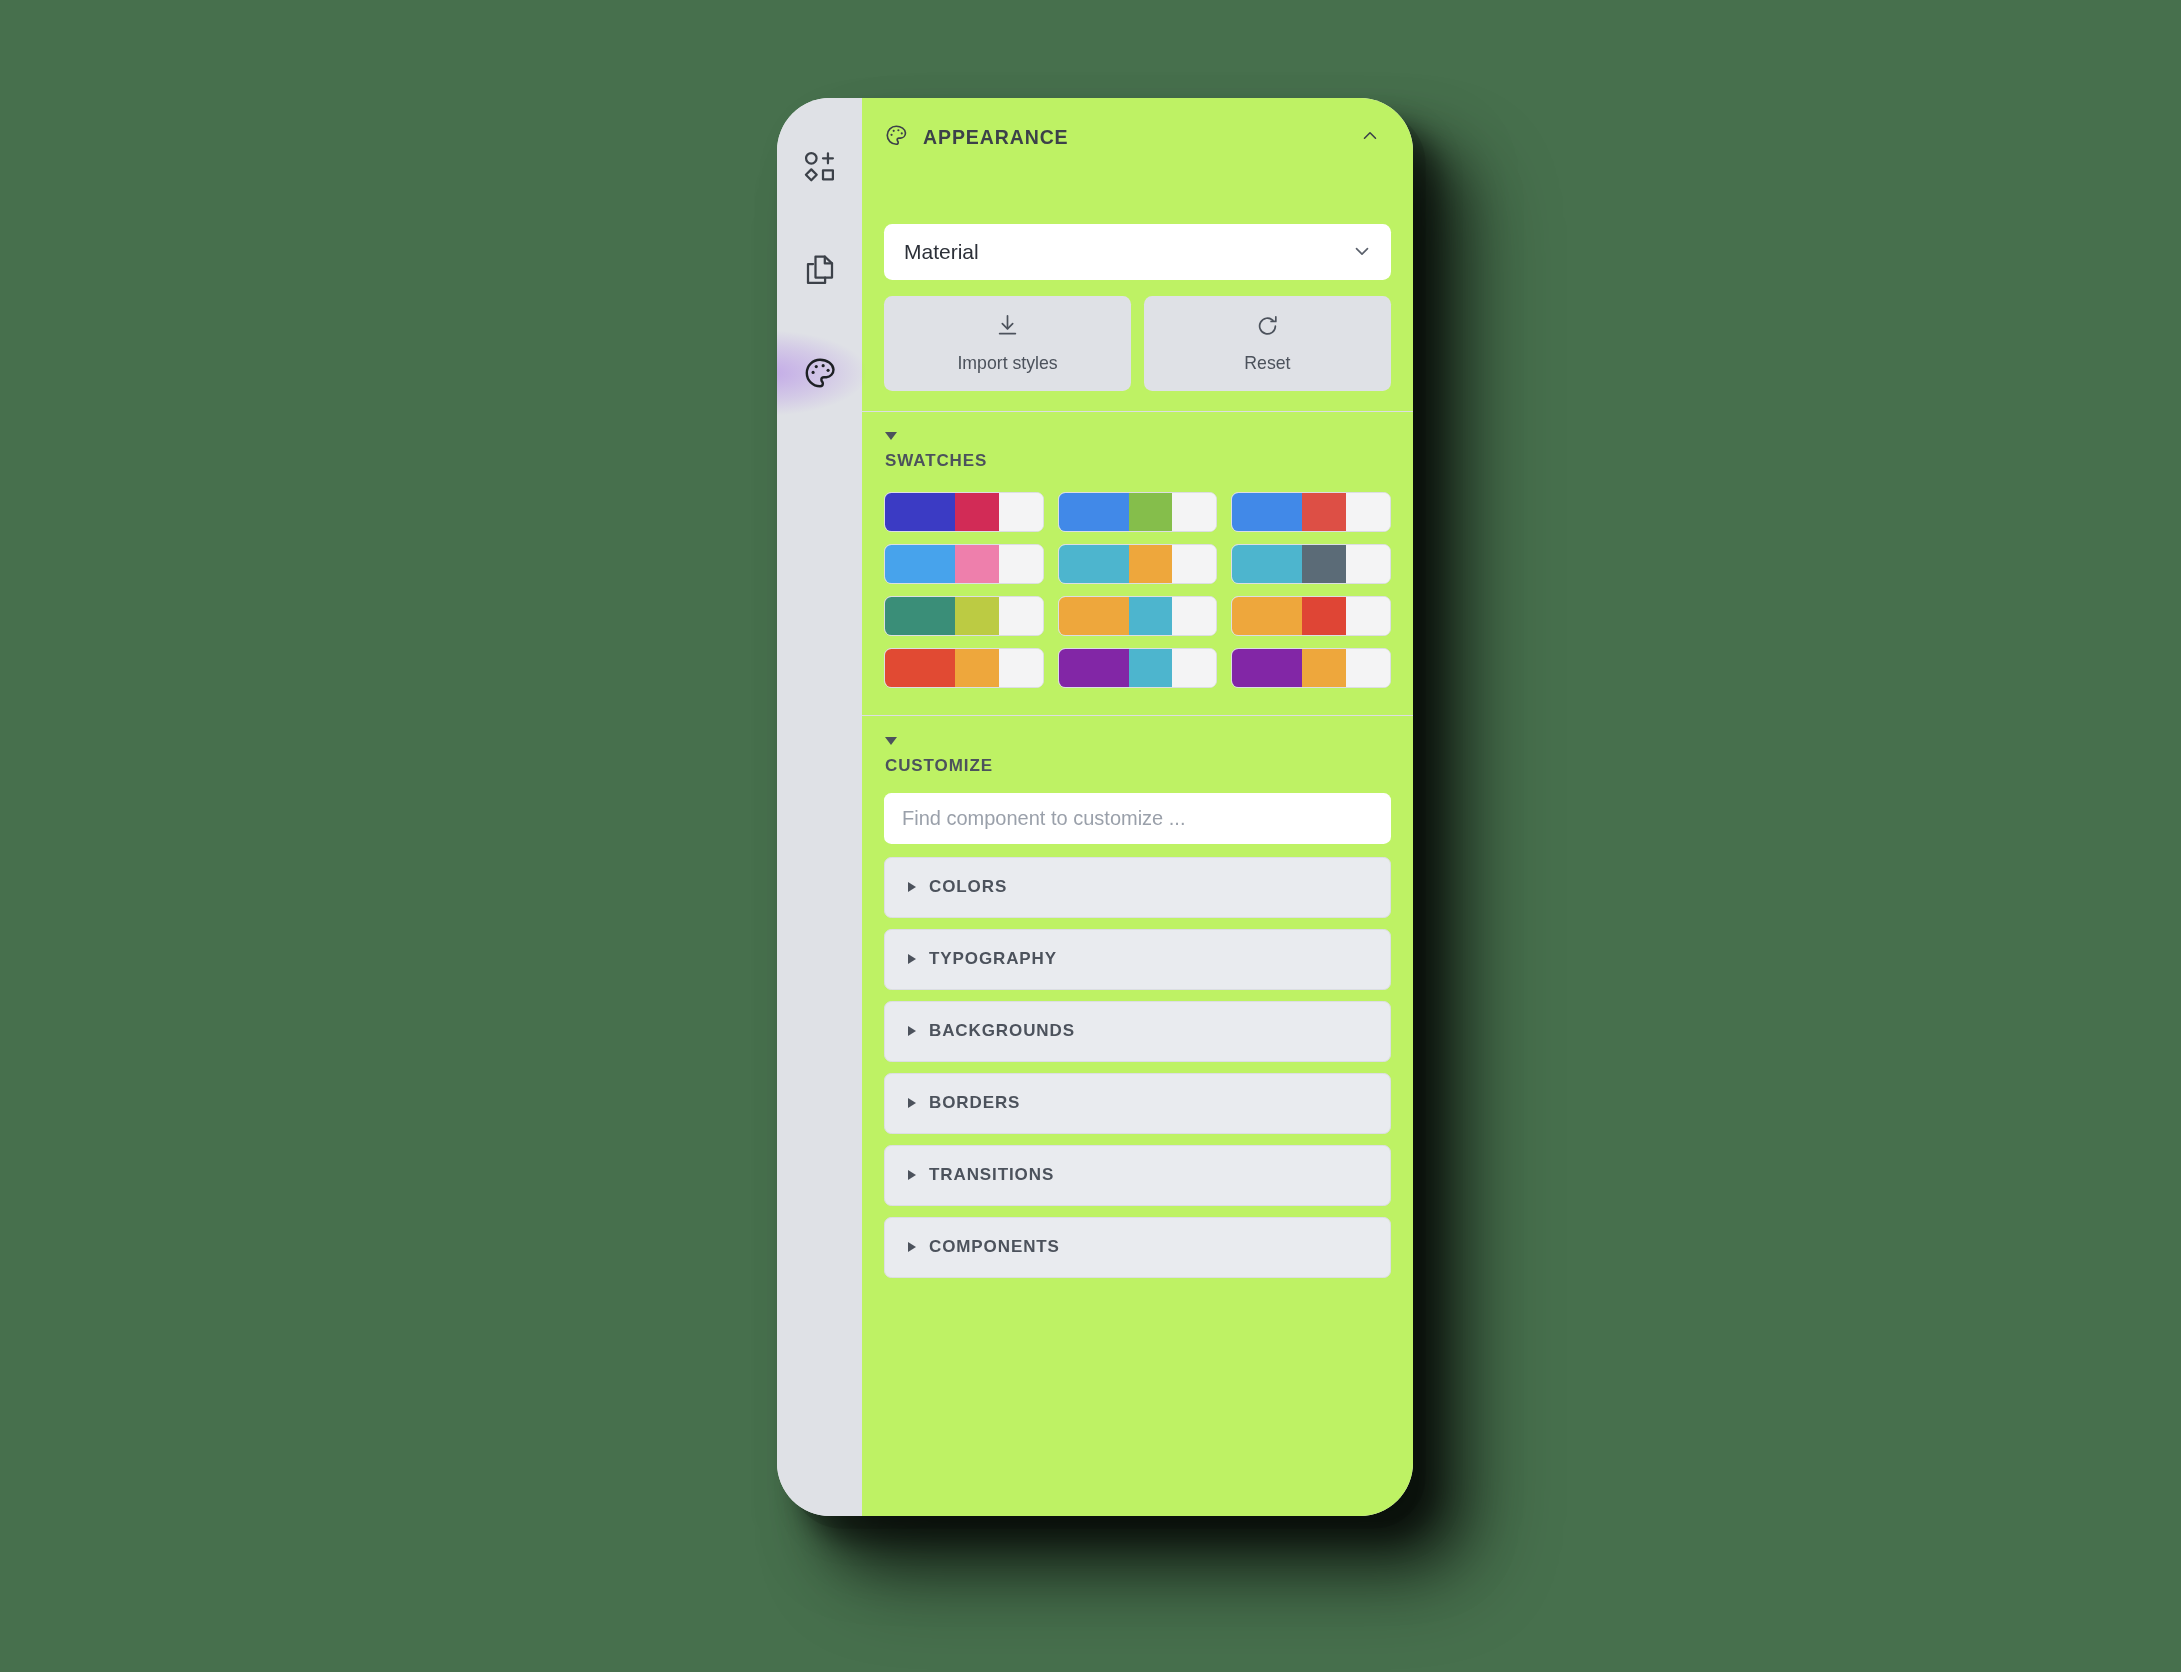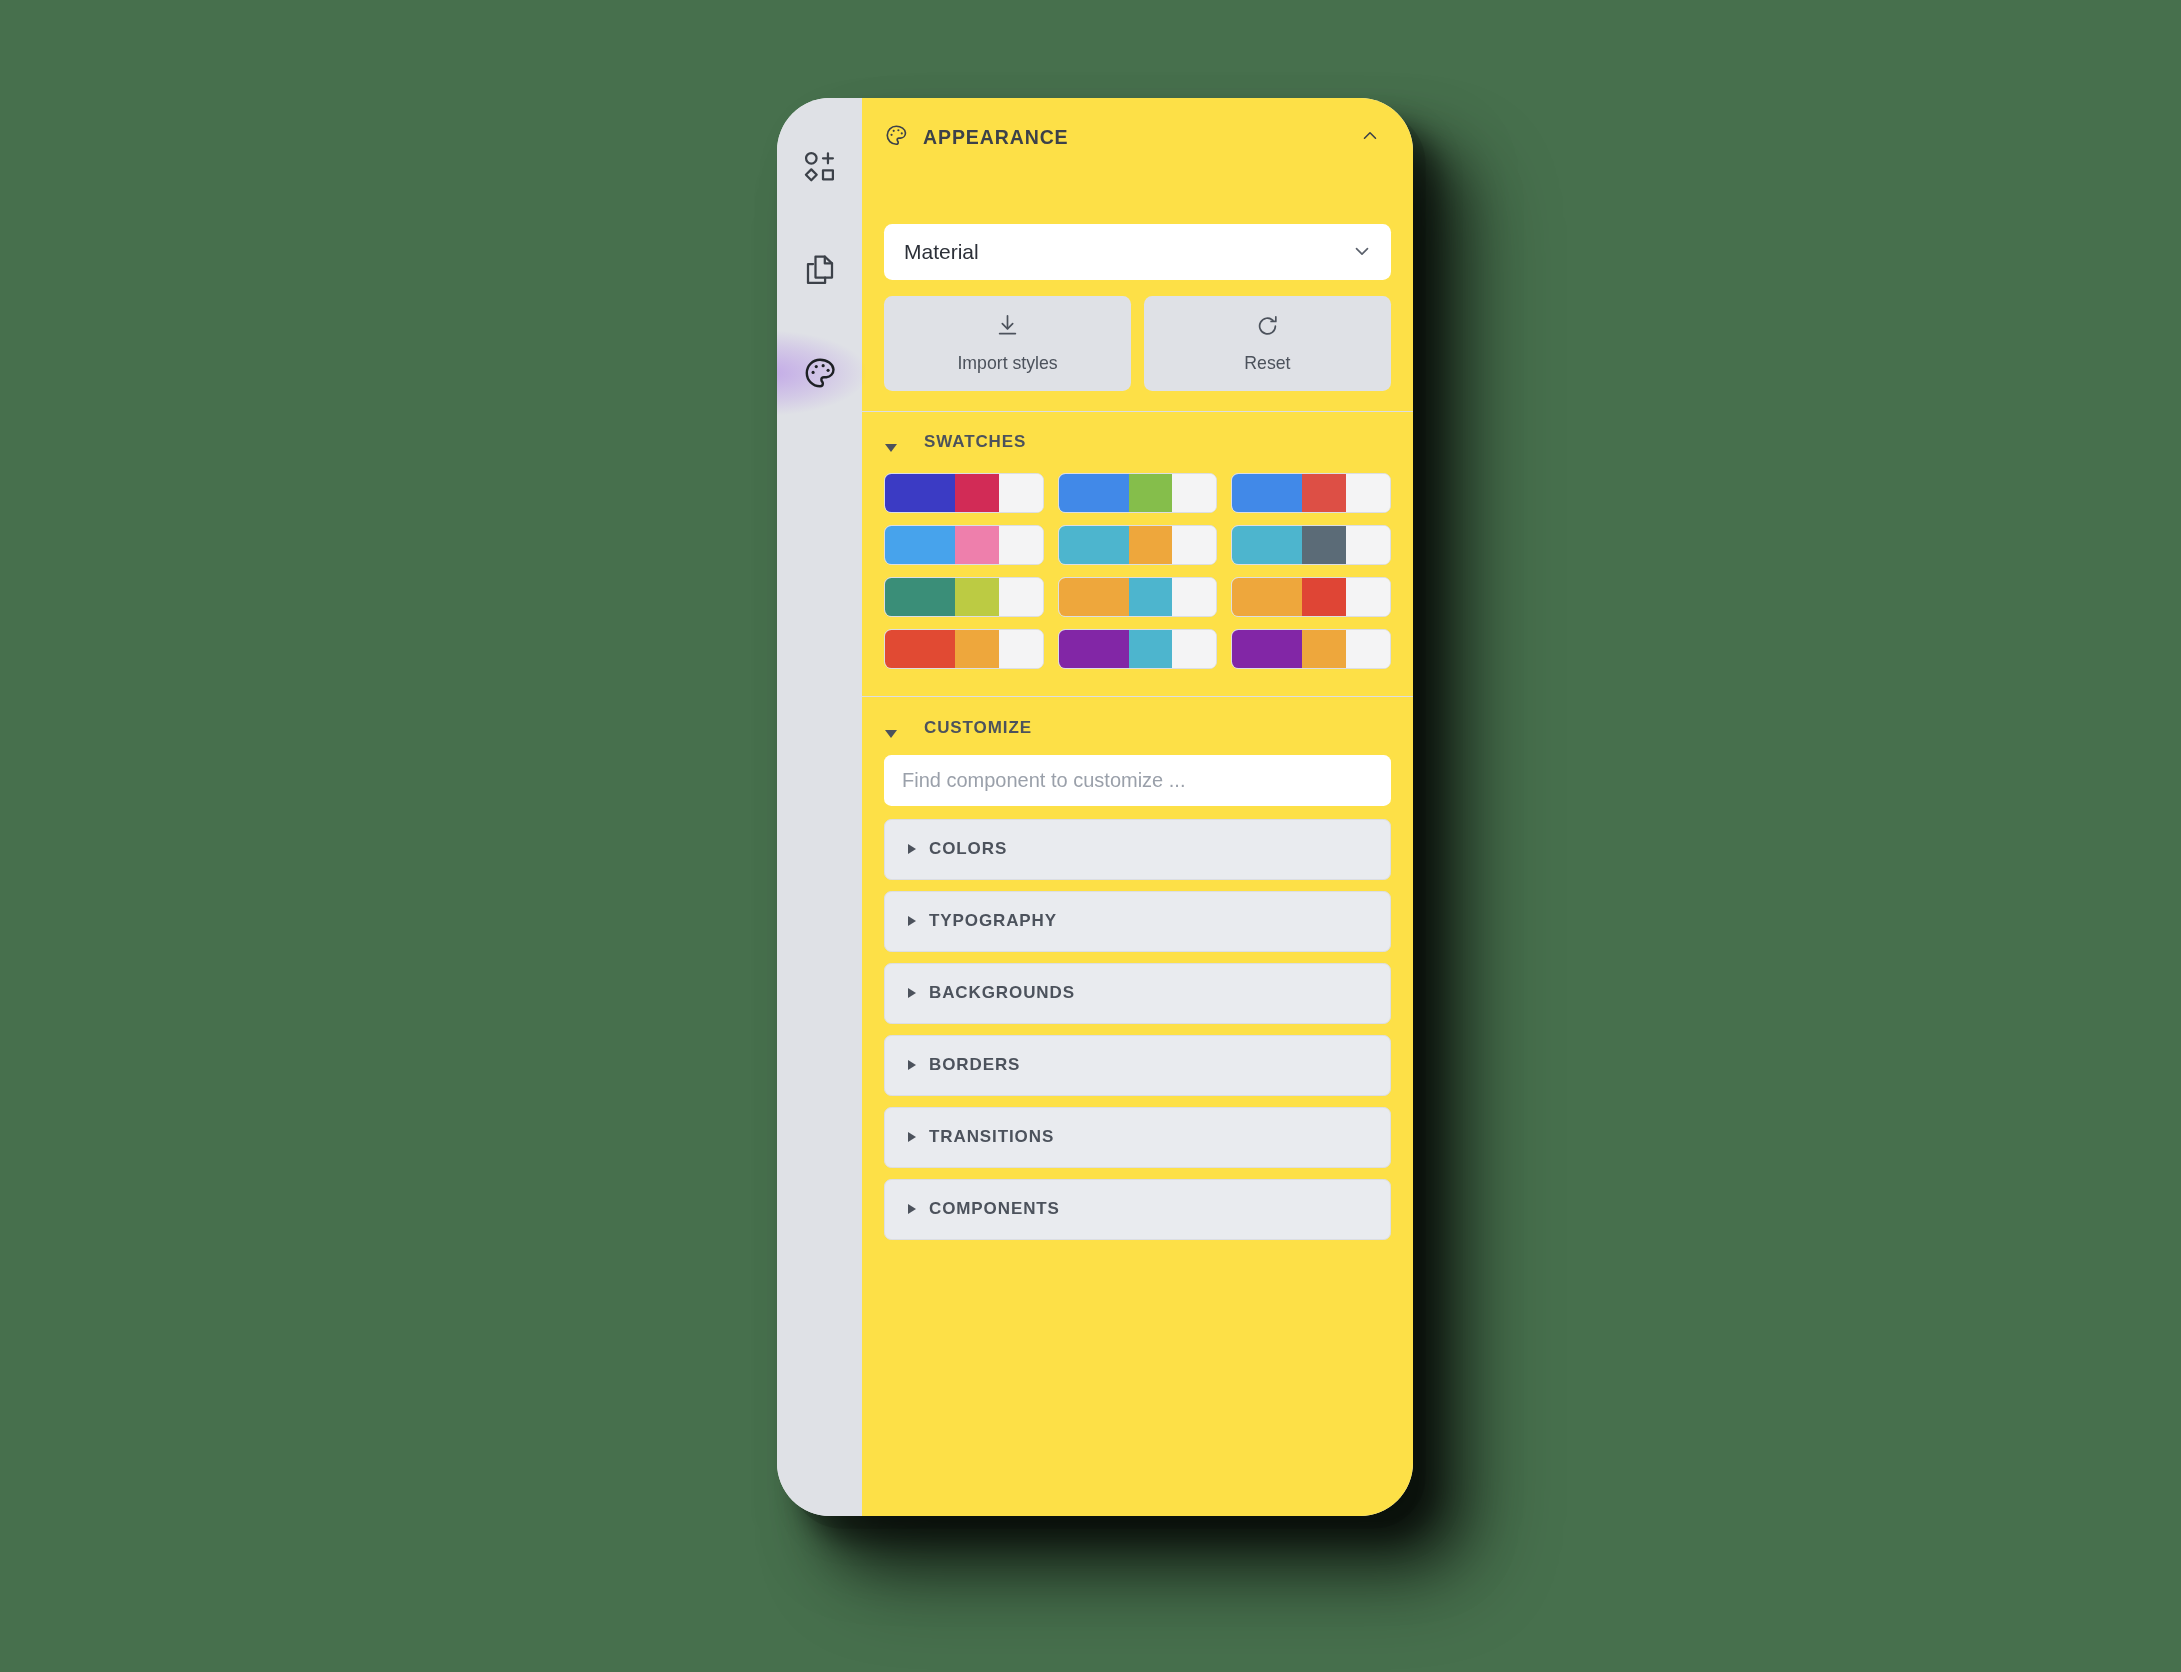--- a/index.html
+++ b/index.html
@@ -91,7 +91,7 @@
   
   #panel {
     flex: 1 1 auto;
-    background: #fde047;
+    background: #bef264;
     display: flex;
     flex-direction: column;
     min-width: 0;

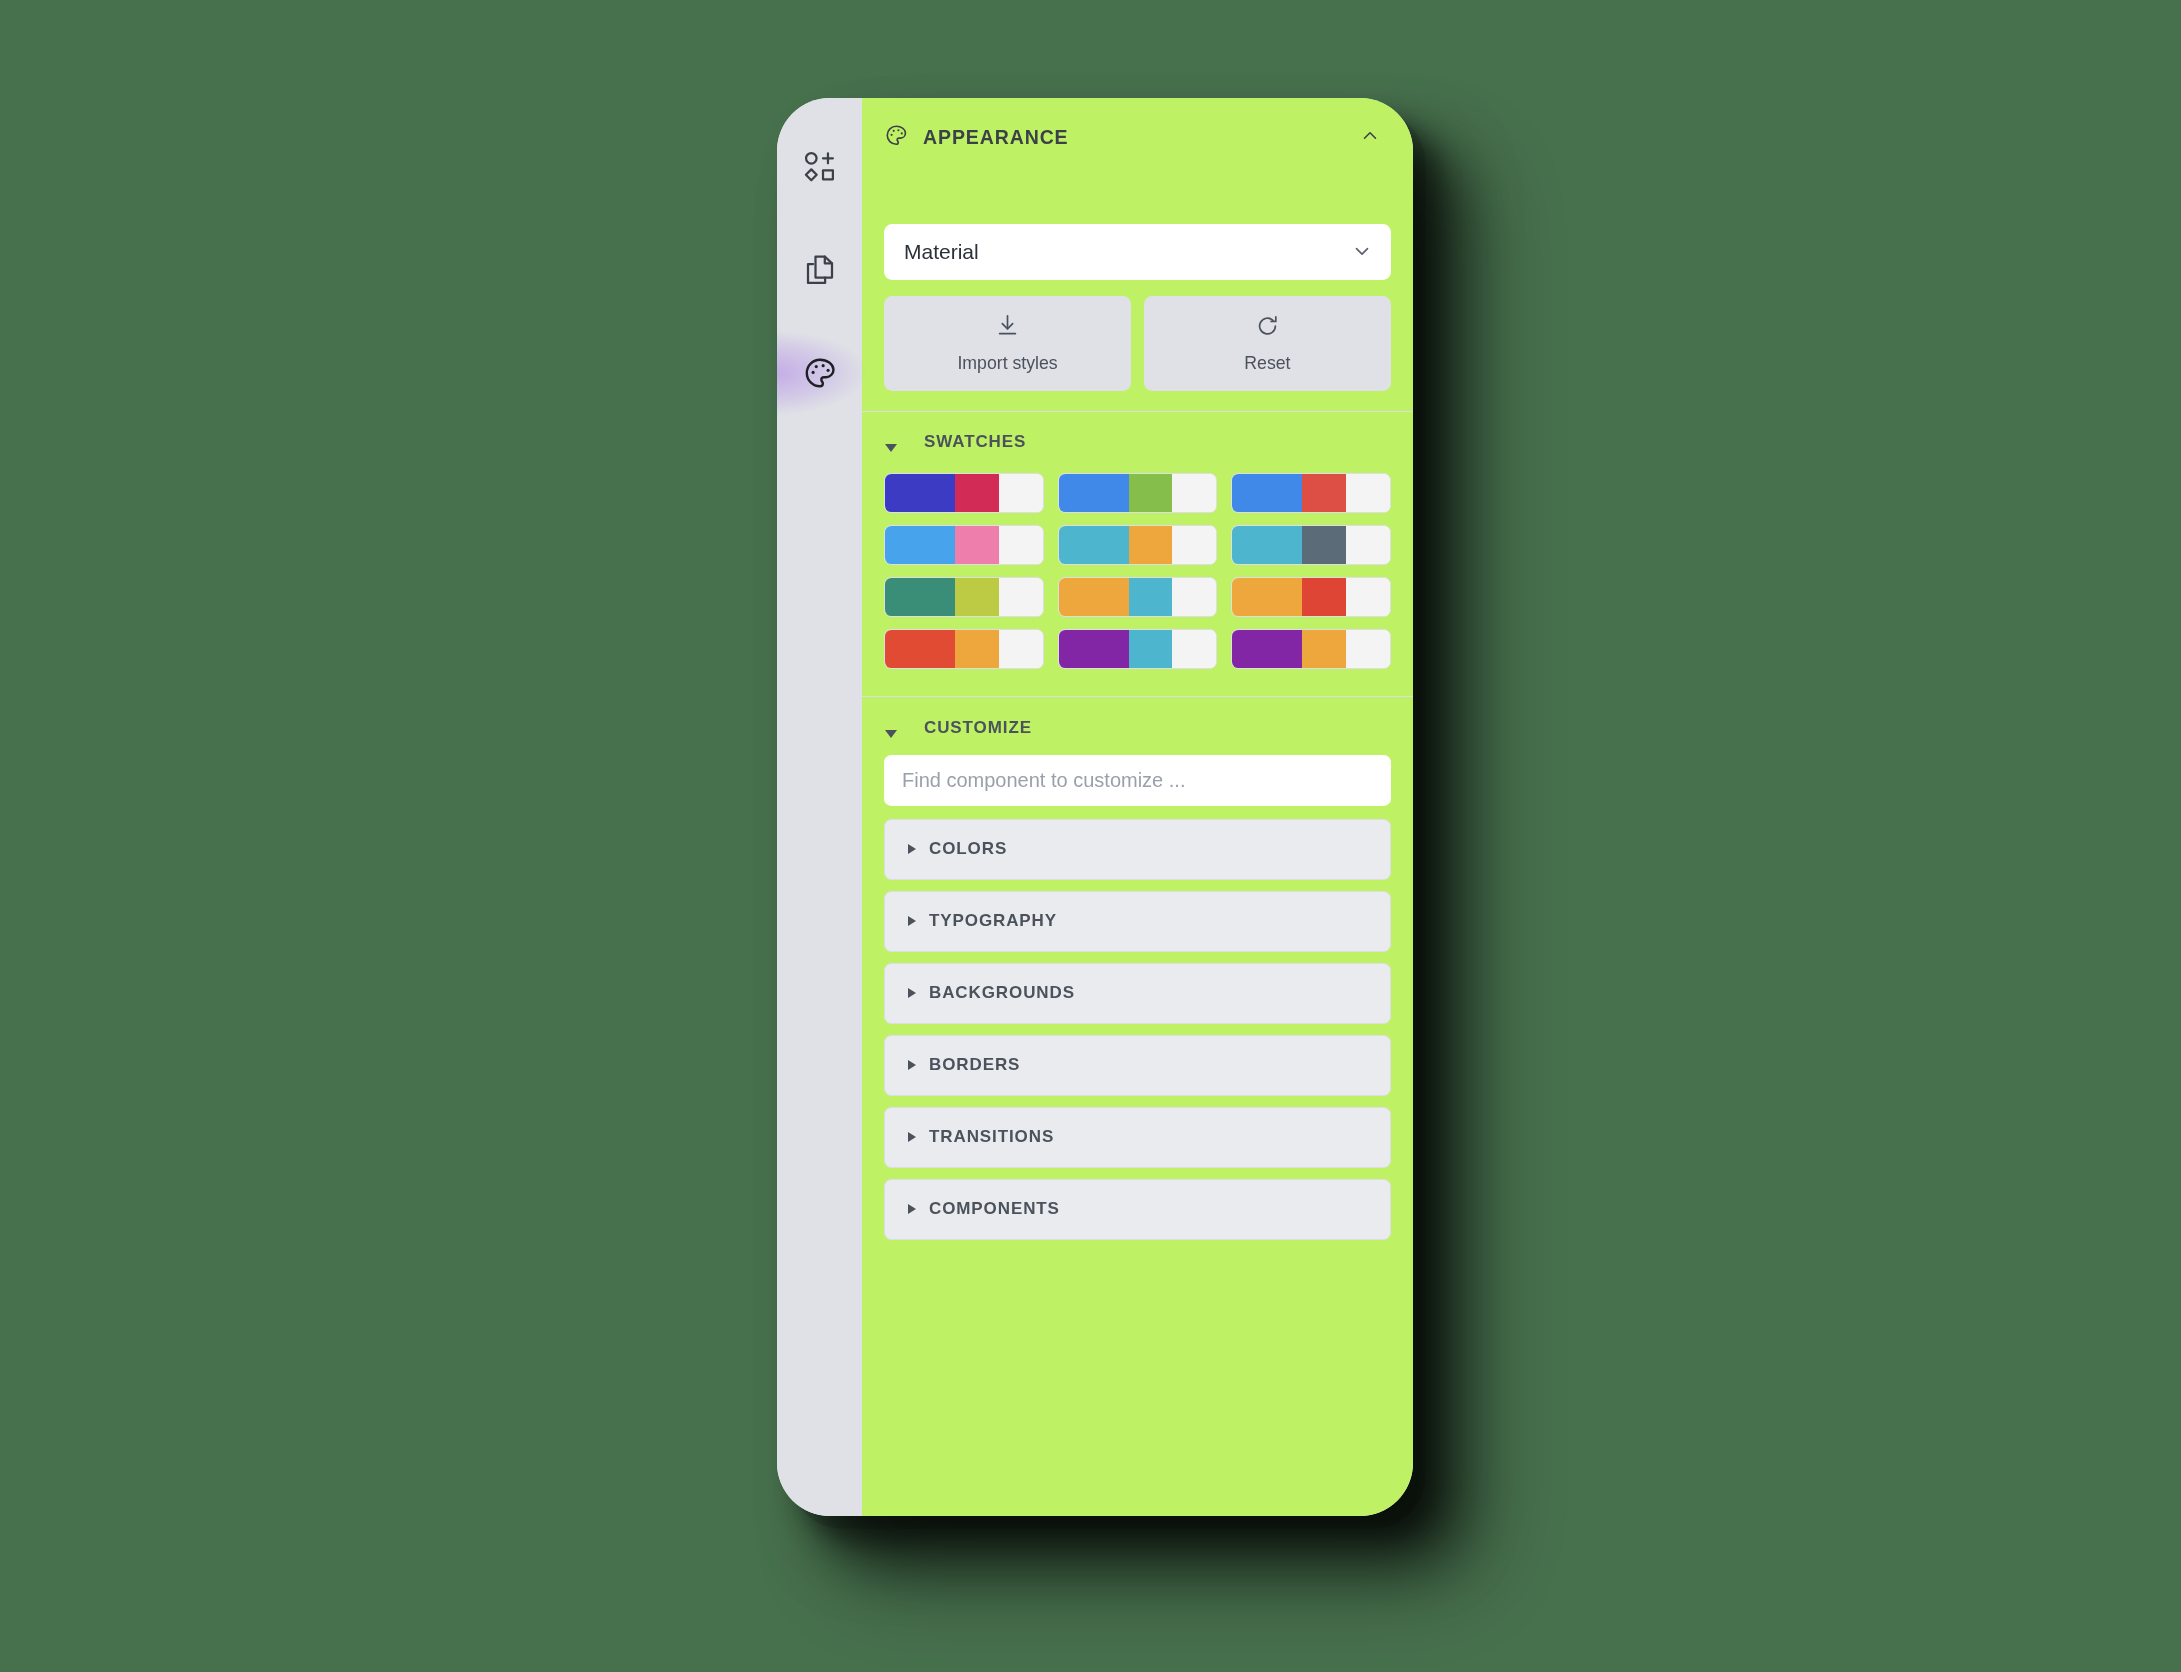--- a/index.html
+++ b/index.html
@@ -173,10 +173,11 @@
   
   .sec-head {
     display: flex;
-    align-items: flex-end;
-    gap: 27px;
+    align-items: flex-start;
+    gap: 11px;
     padding: 21px 22px 17.3px 23px;
     cursor: pointer;
+    flex-direction: column;
   }
   .sec-head-label {
     font-size: 17px;

